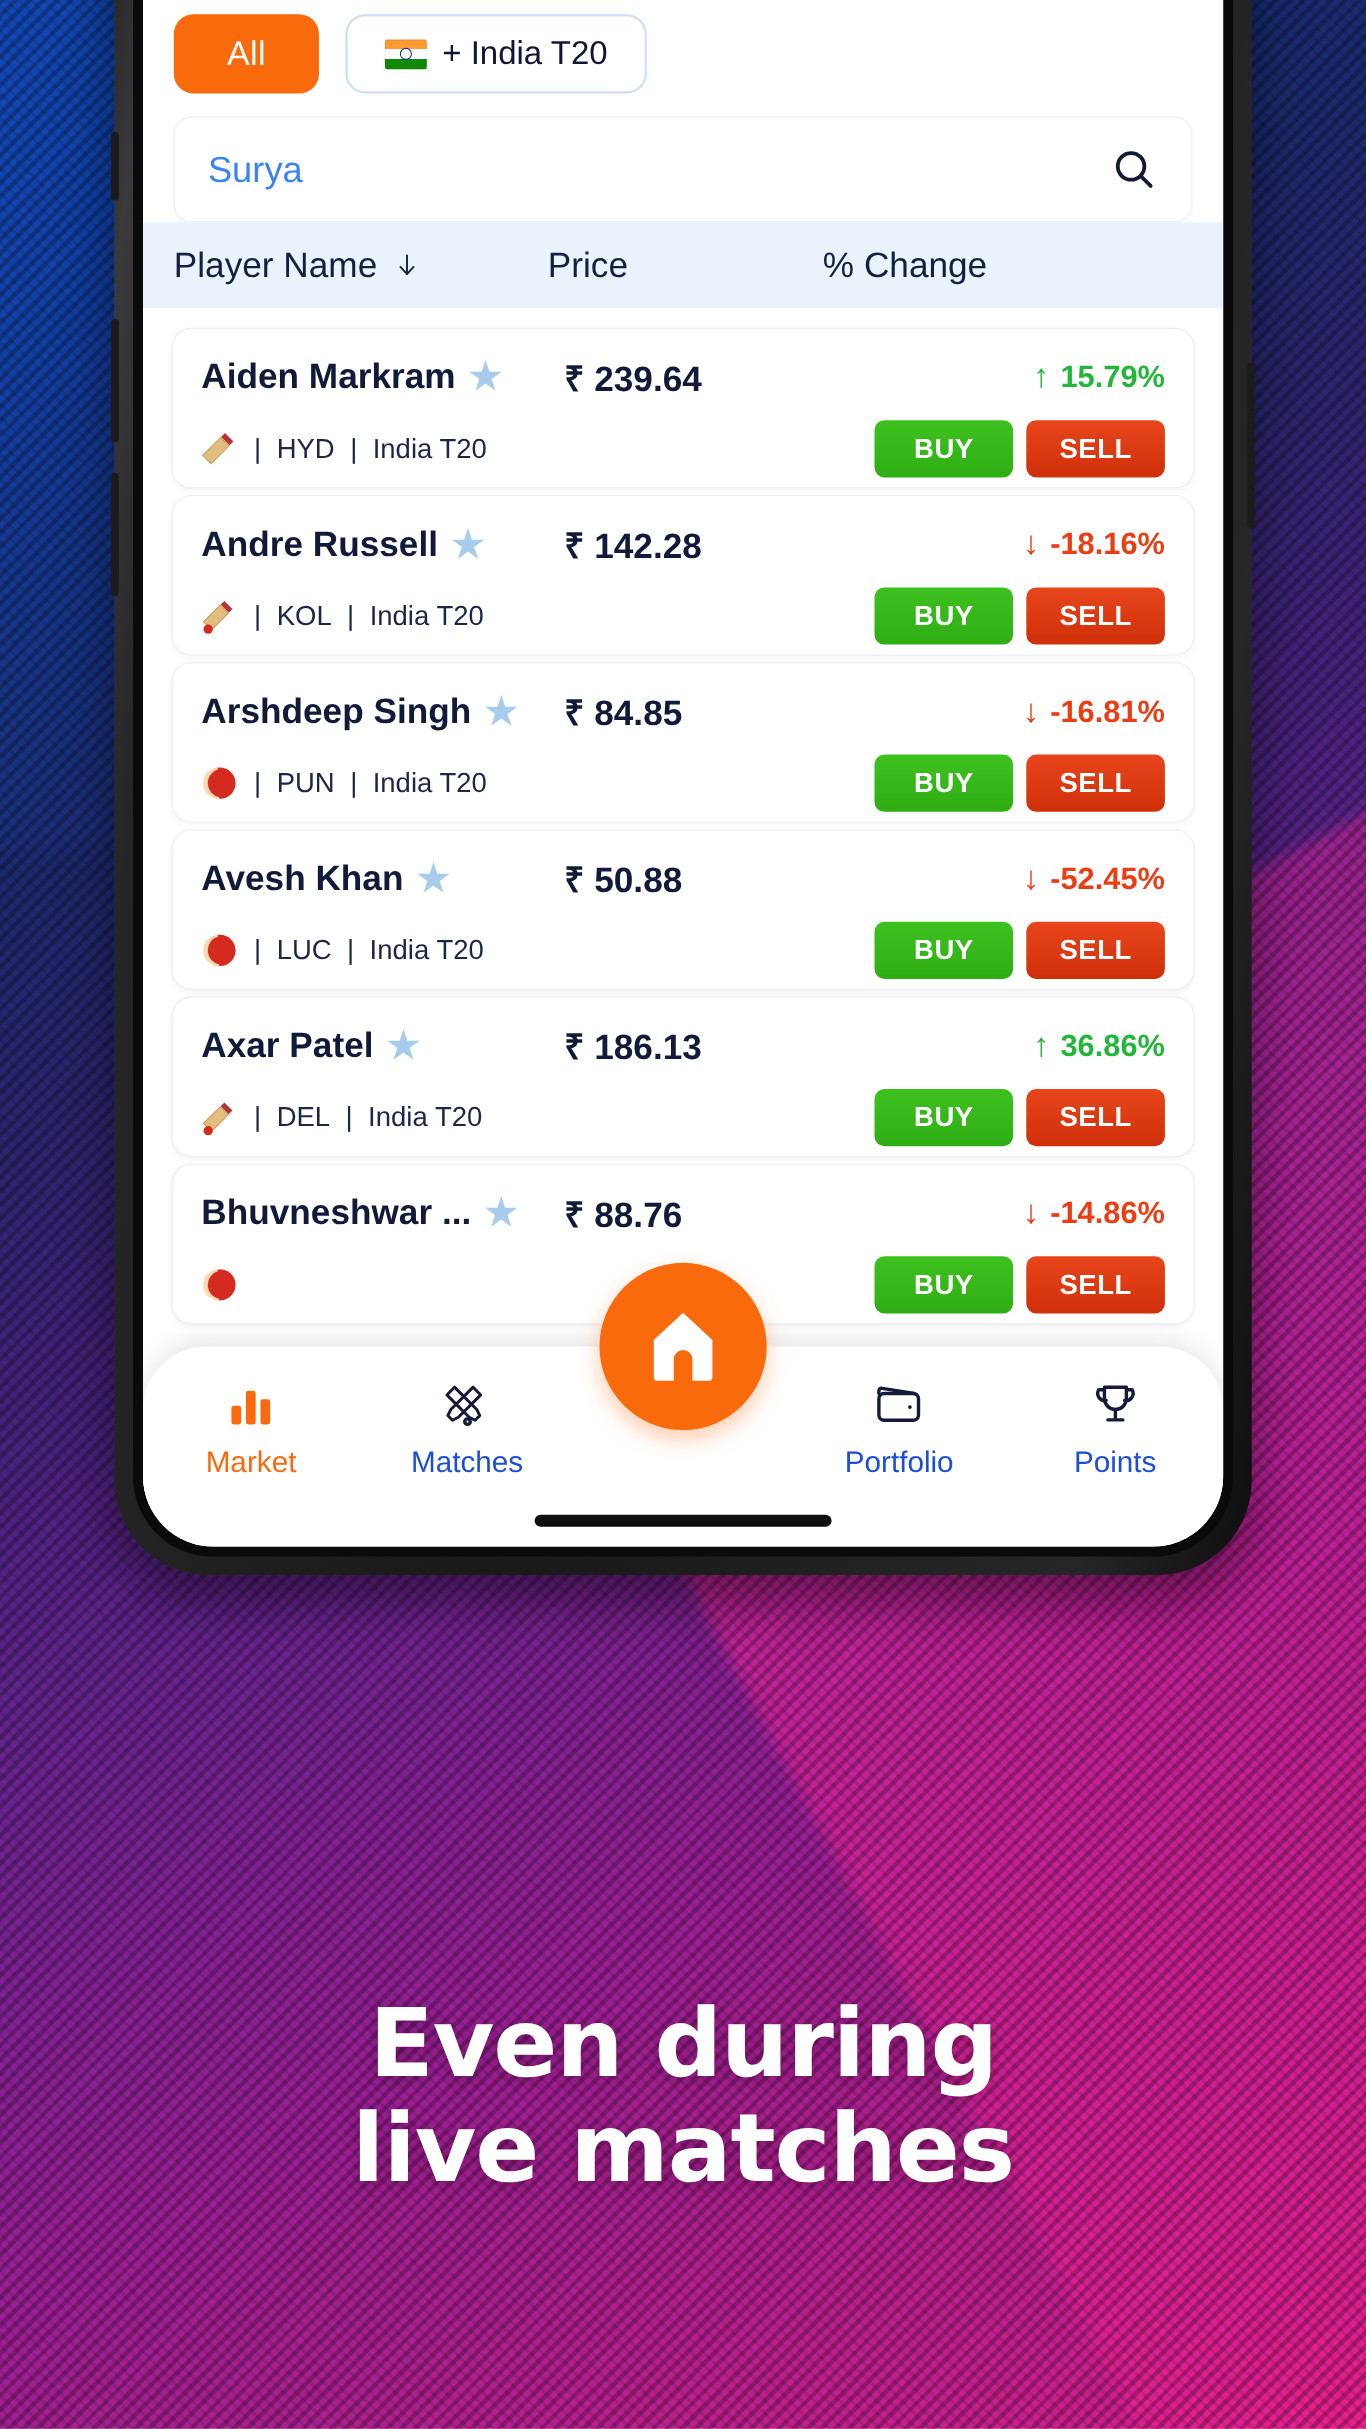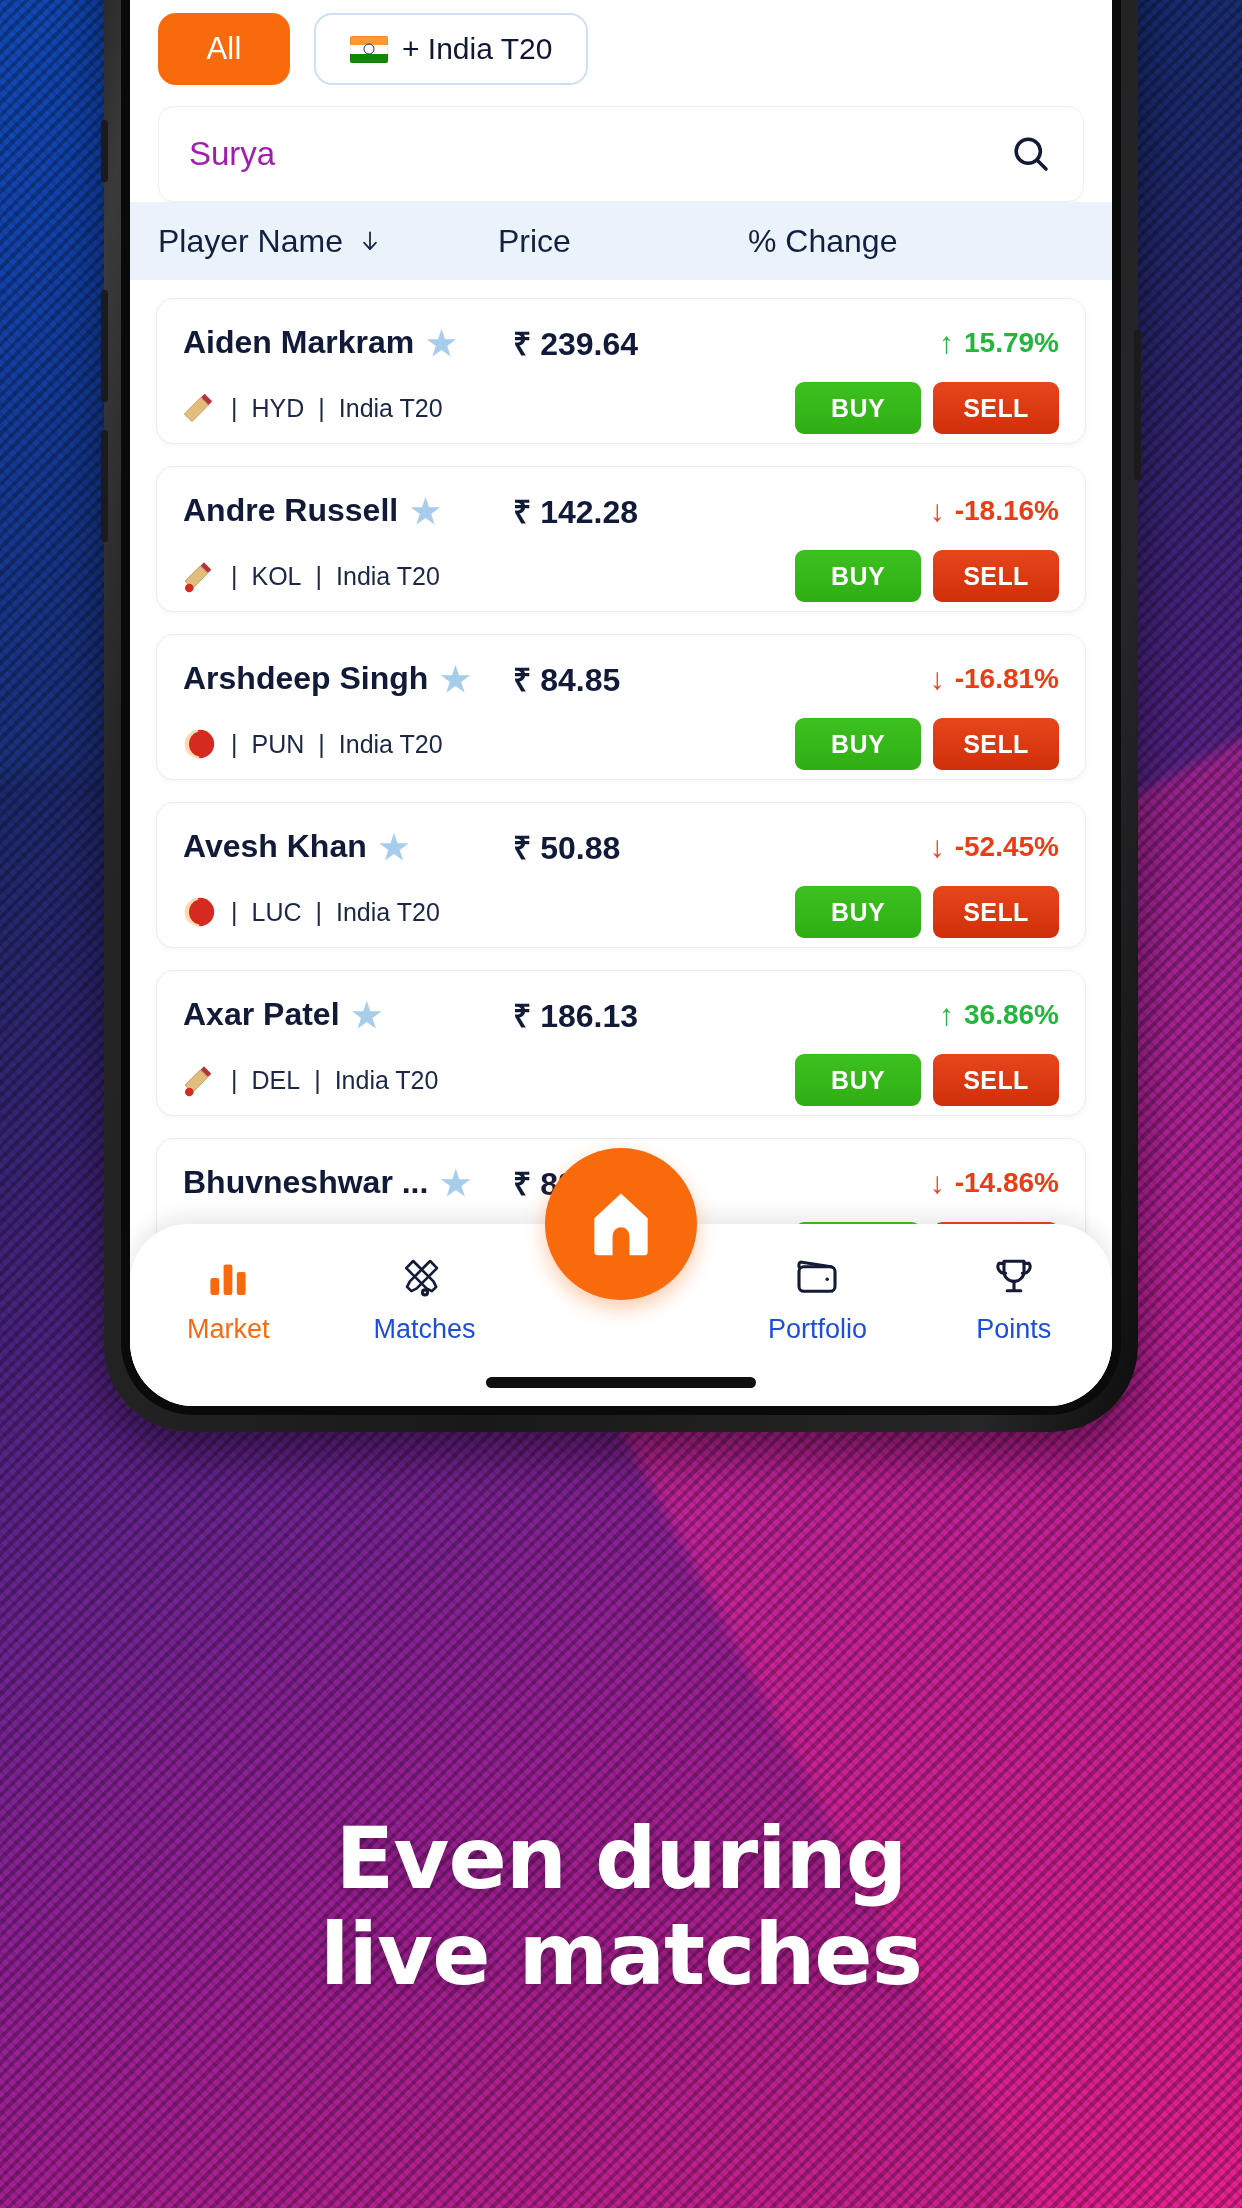--- a/index.html
+++ b/index.html
@@ -115,7 +115,7 @@
   #search-input {
     flex: 1; border: none; outline: none; background: transparent;
     font-family: "Liberation Sans", sans-serif;
-    font-size: 33px; color: #a21caf; font-weight: 400;
+    font-size: 33px; color: #3b82f6; font-weight: 400;
   }
   #search-icon { width: 44px; height: 44px; flex: 0 0 auto; }
 

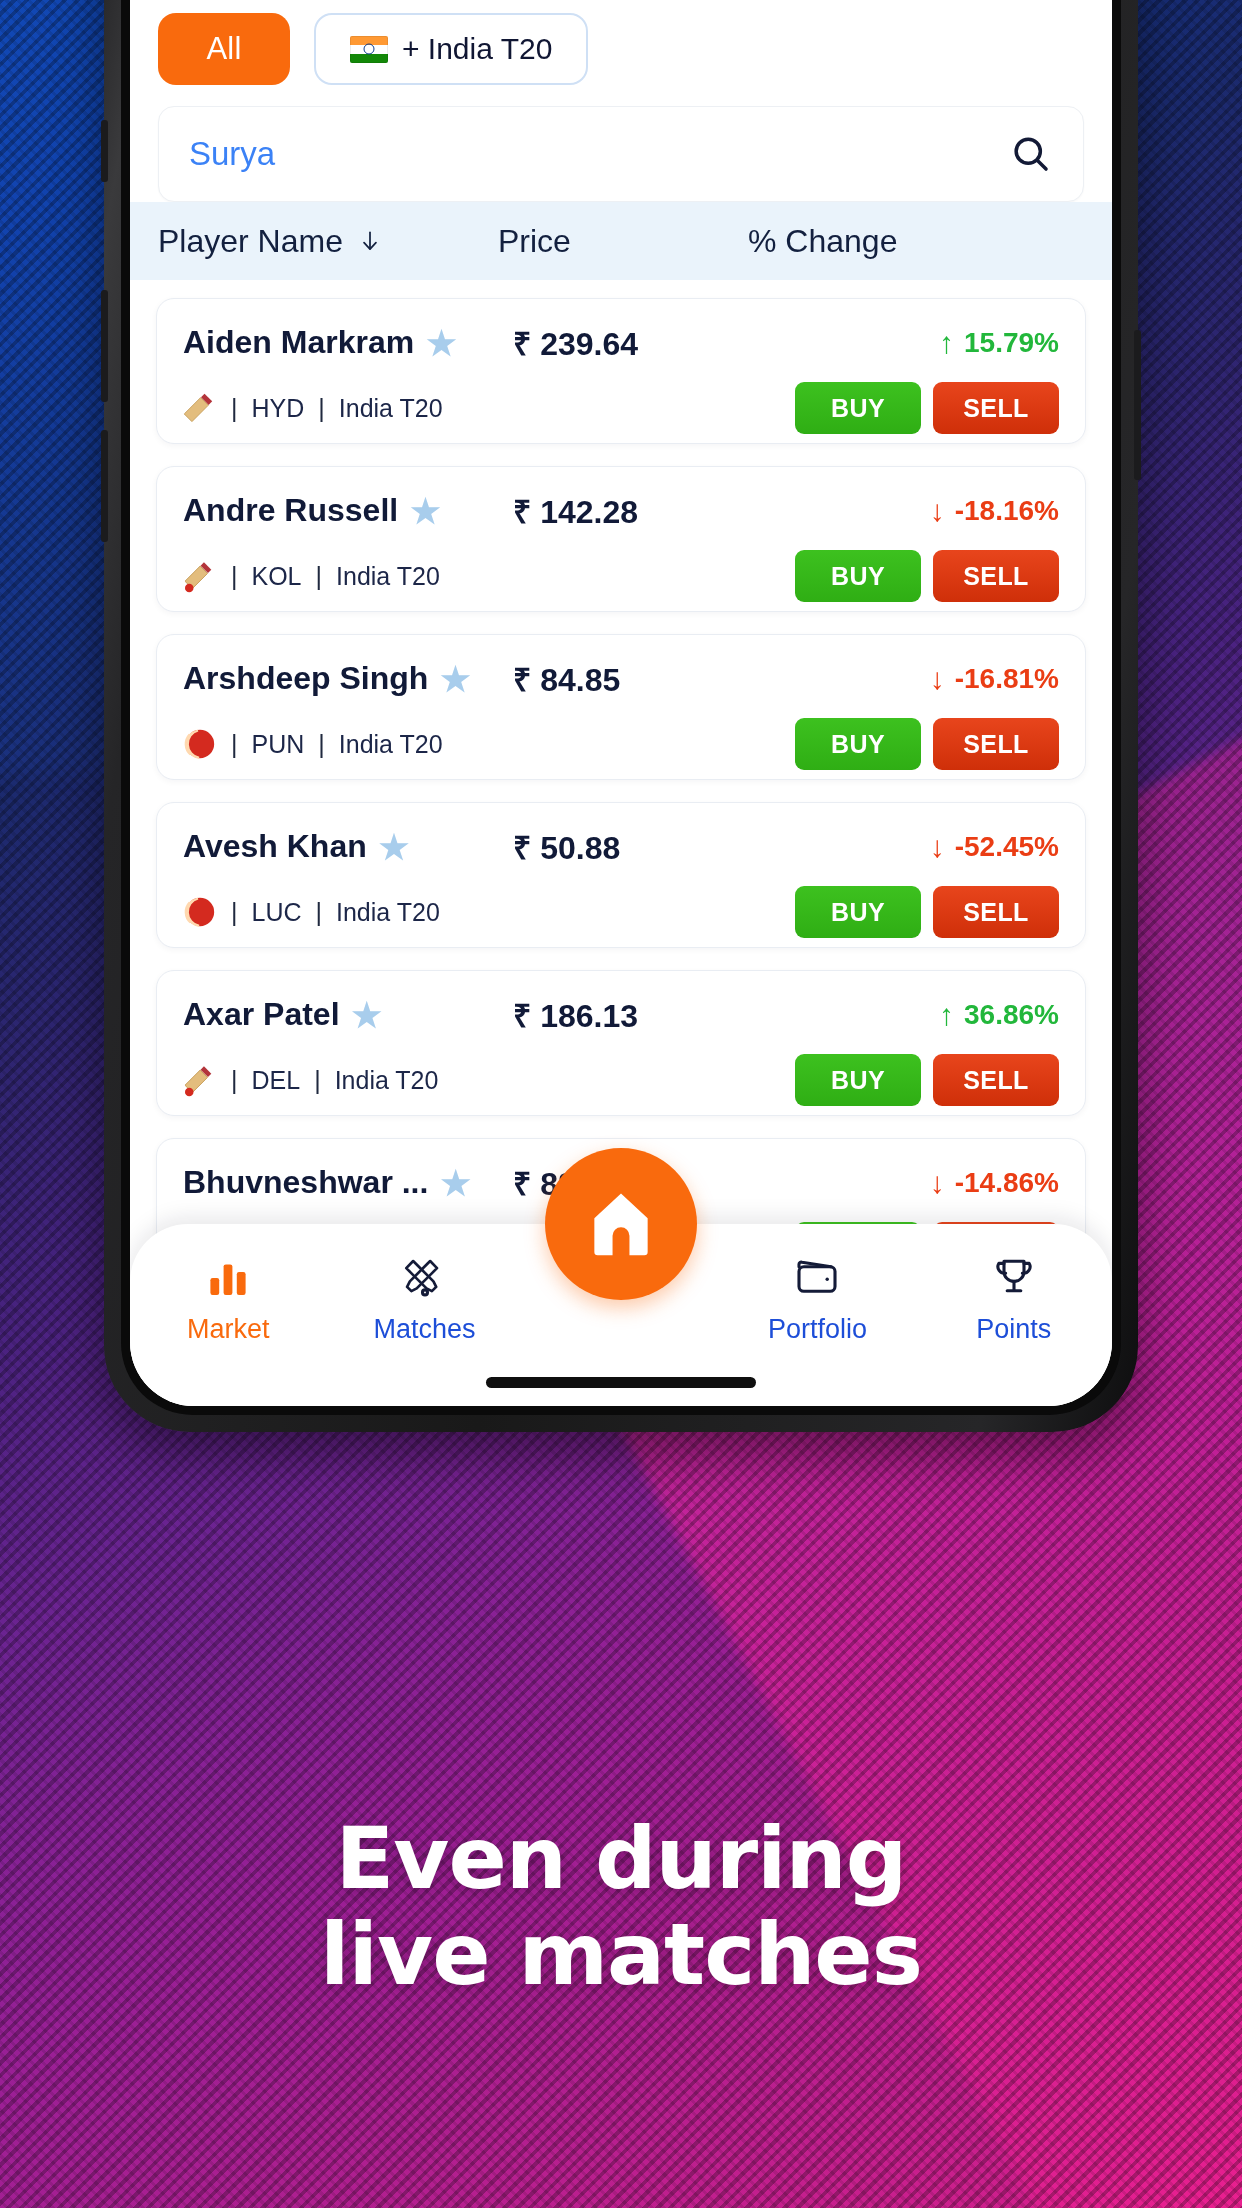--- a/index.html
+++ b/index.html
@@ -146,7 +146,7 @@
     position: relative;
     border: 1.5px solid #e9edf3; border-radius: 18px; background: #fff;
     box-shadow: 0 2px 6px rgba(16,24,40,.045);
-    height: 146px; margin-bottom: 22px; padding: 22px 26px 1px 26px;
+    height: 146px; margin-bottom: 6px; padding: 22px 26px 1px 26px;
   }
   .pc-top { display: flex; align-items: center; }
   .p-name {

